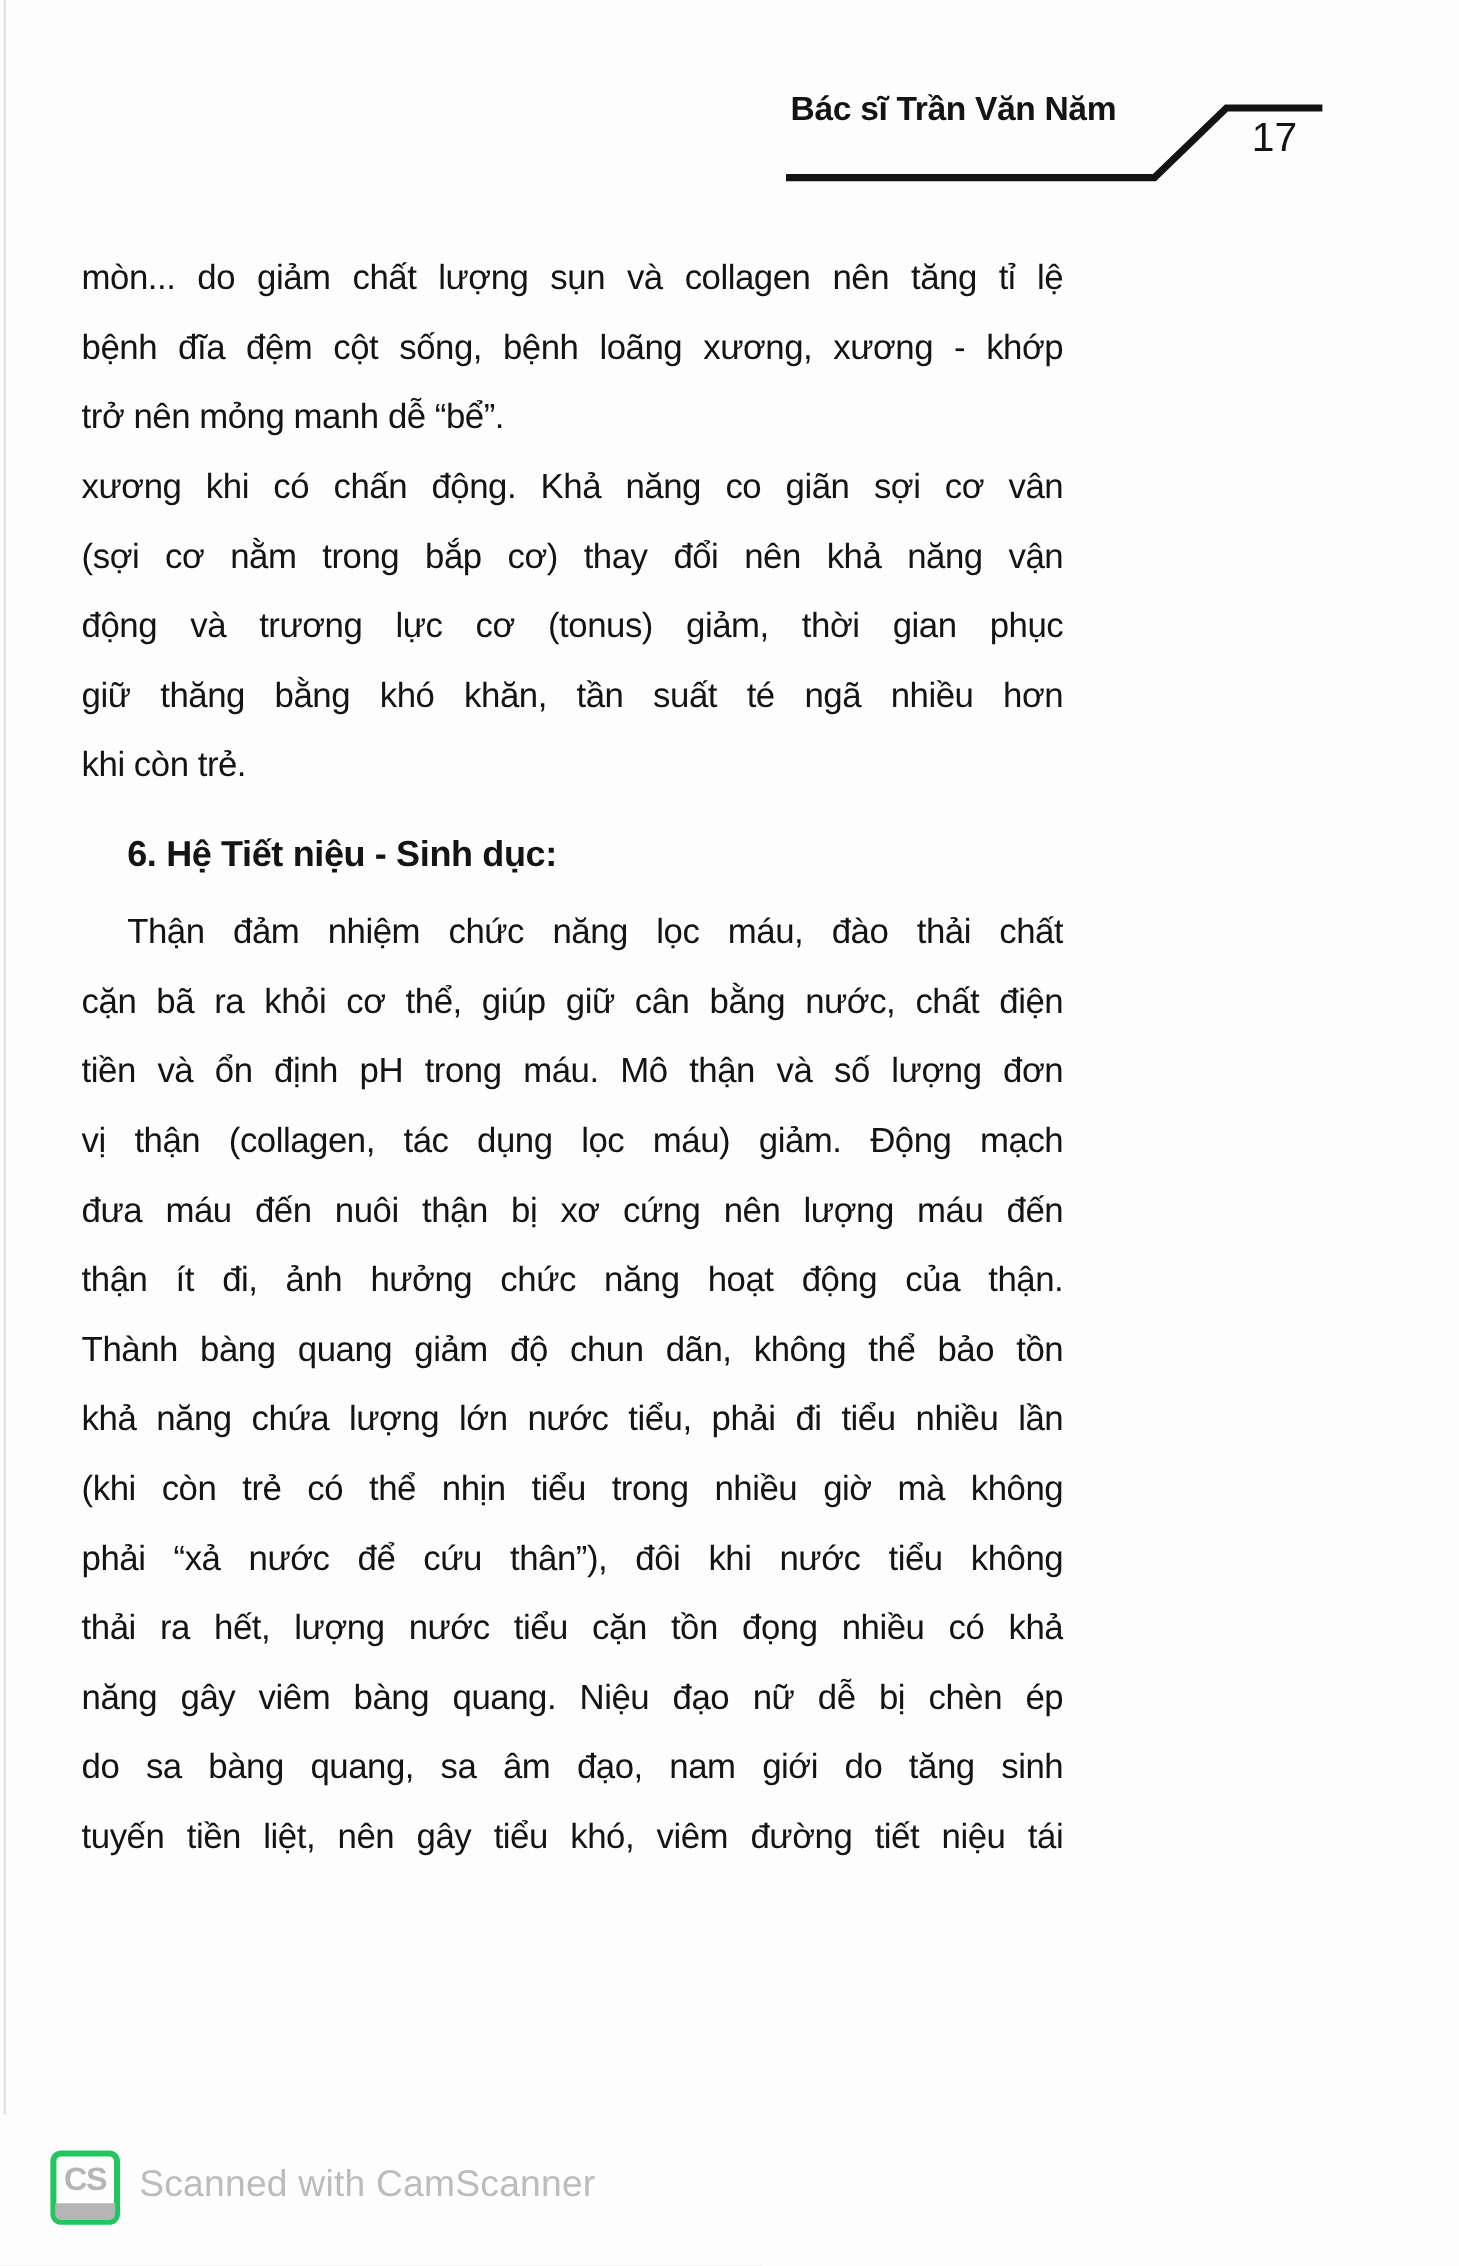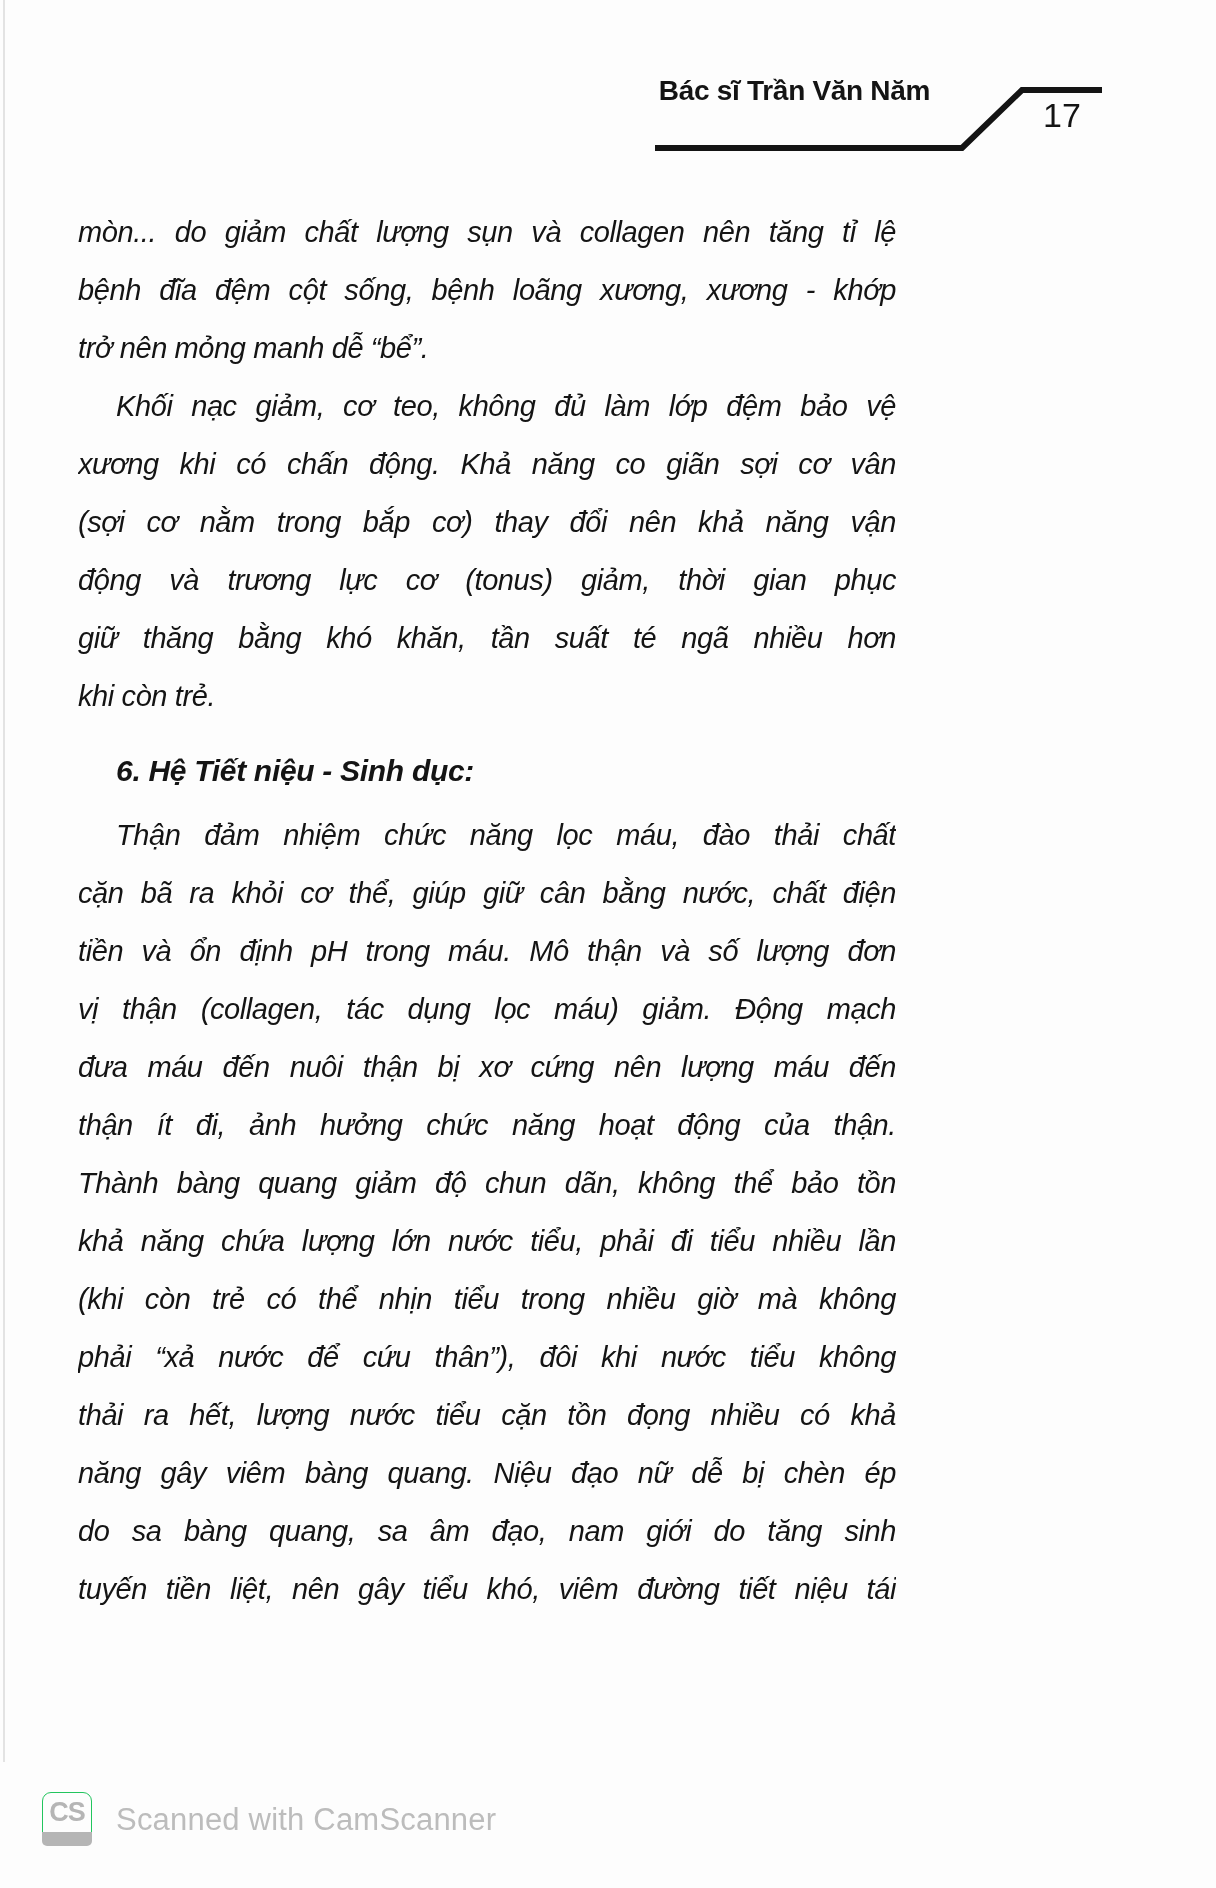--- a/index.html
+++ b/index.html
@@ -28,8 +28,8 @@
   }
   
   .body-text{
-    position:absolute;left:78px;top:203px;width:818px;
-    font-size:29px;letter-spacing:-0.4px;font-style:italic;
+    position:absolute;left:68px;top:203px;width:818px;
+    font-size:29px;letter-spacing:-0.4px;
   }
   .line{
     height:58px;line-height:58px;overflow:hidden;

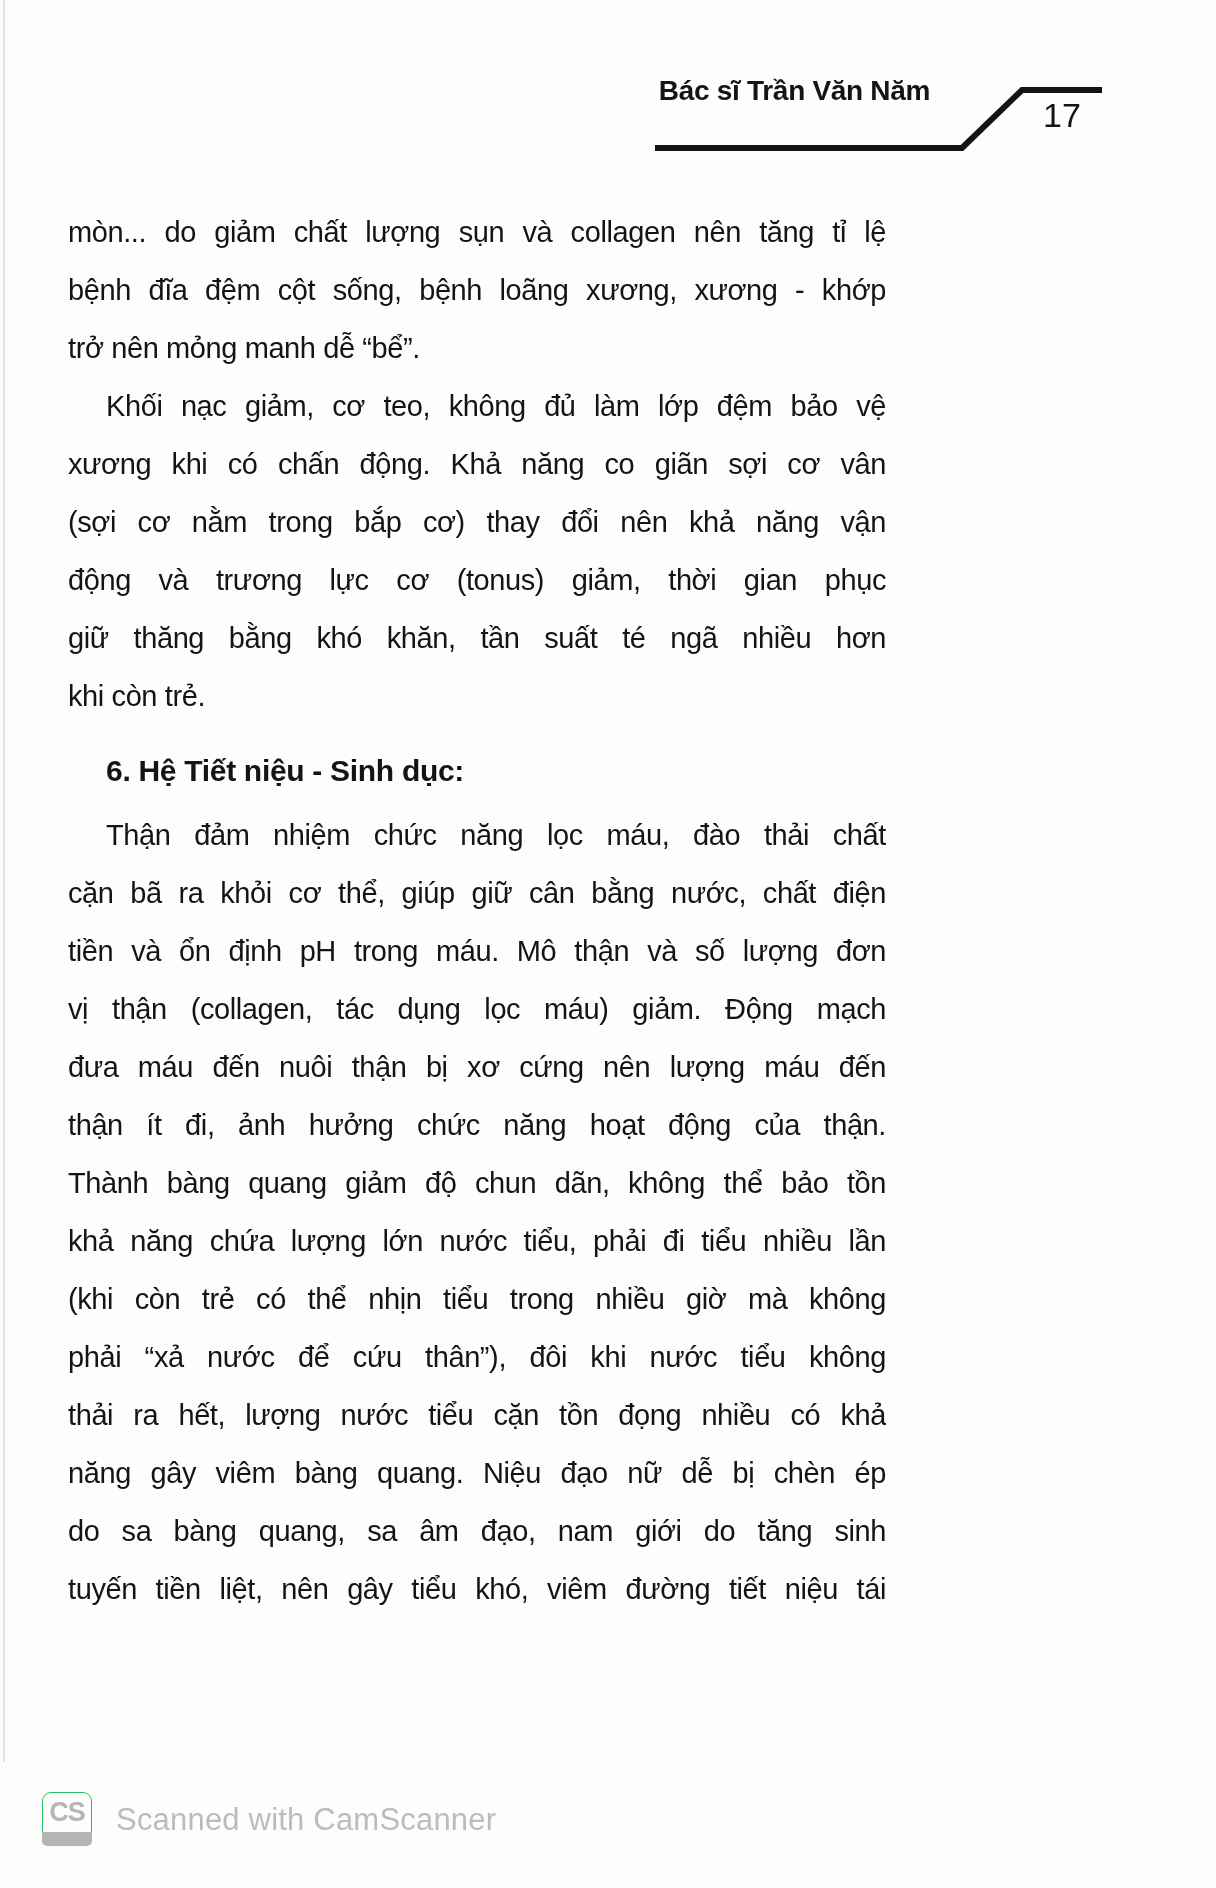--- a/index.html
+++ b/index.html
@@ -80,7 +80,6 @@
     <div class="line">bệnh đĩa đệm cột sống, bệnh loãng xương, xương - khớp</div>
     <div class="line endpara">trở nên mỏng manh dễ “bể”.</div>
 
-    <div class="line indent">Khối nạc giảm, cơ teo, không đủ làm lớp đệm bảo vệ</div>
     <div class="line">xương khi có chấn động. Khả năng co giãn sợi cơ vân</div>
     <div class="line">(sợi cơ nằm trong bắp cơ) thay đổi nên khả năng vận</div>
     <div class="line">động và trương lực cơ (tonus) giảm, thời gian phục</div>

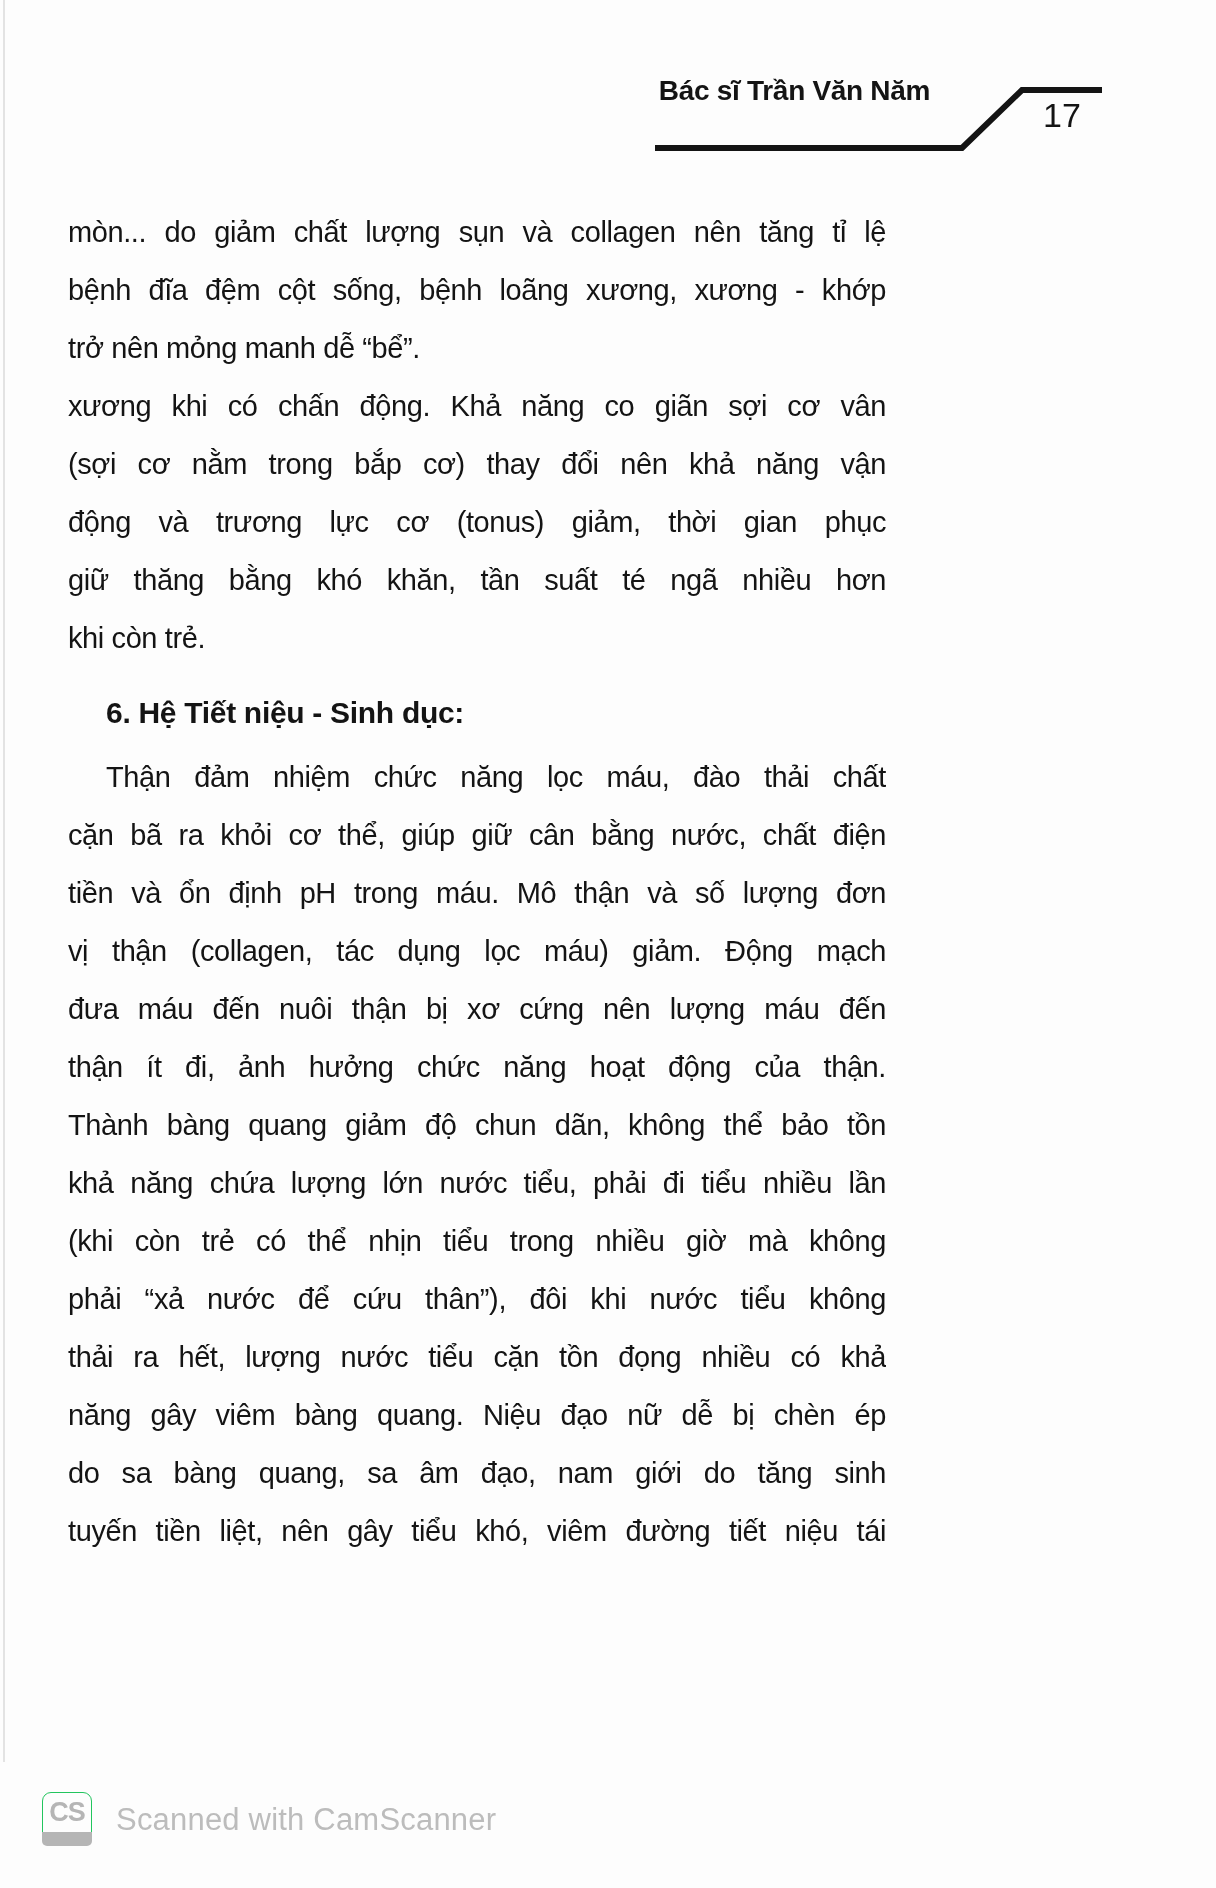--- a/index.html
+++ b/index.html
@@ -45,7 +45,7 @@
   
   .cs-logo{
     position:absolute;left:42px;top:1792px;width:48px;height:52px;
-    border:1px solid #22c55e;border-radius:9px;
+    border:5px solid #22c55e;border-radius:9px;
   }
   .cs-logo .cs-text{
     display:block;text-align:center;

